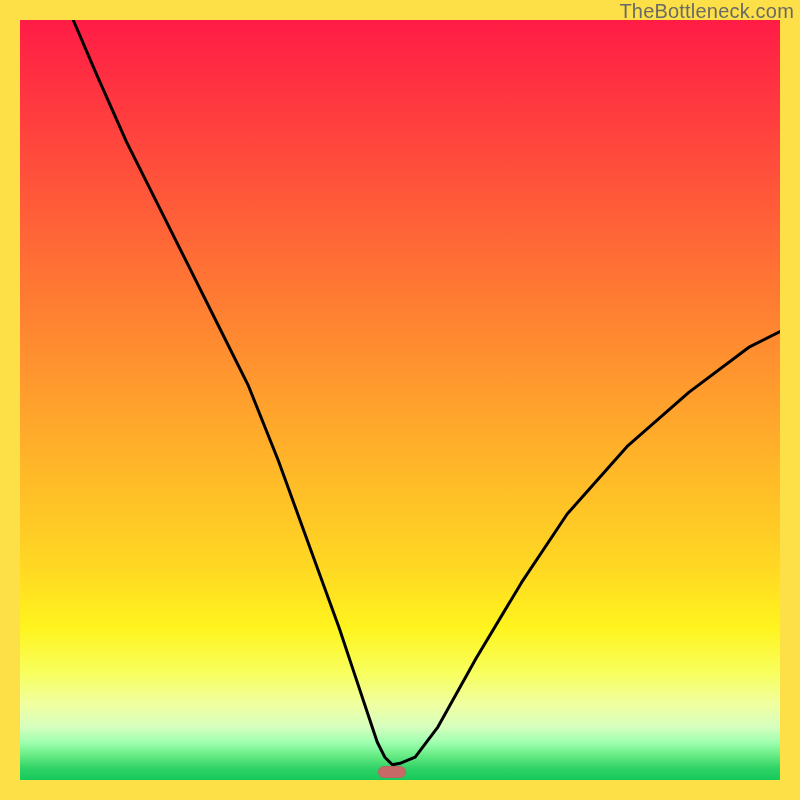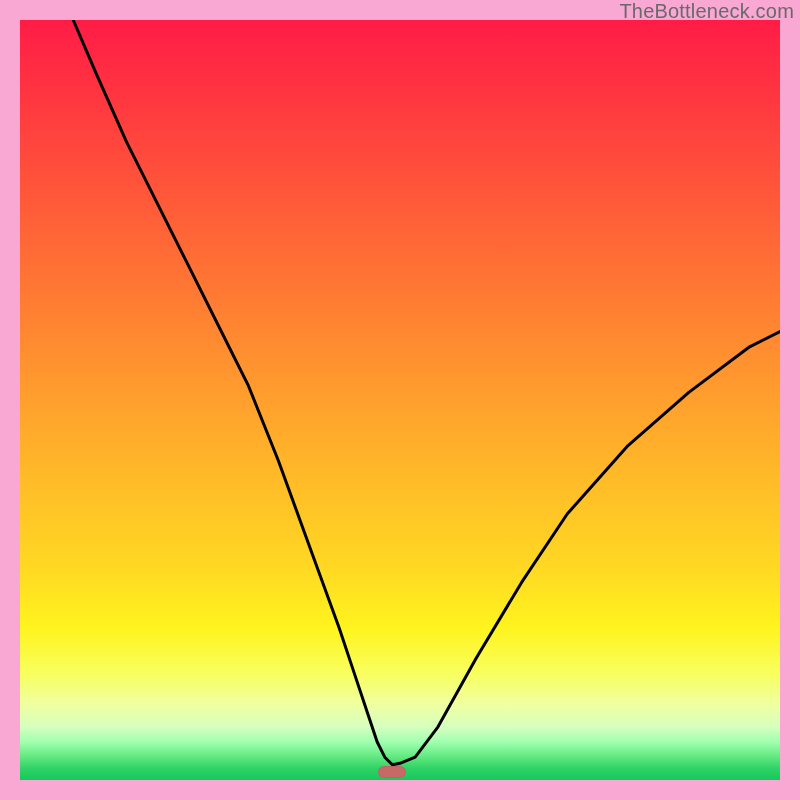--- a/index.html
+++ b/index.html
@@ -15,7 +15,7 @@
     position: relative;
     width: 800px;
     height: 800px;
-    background: #f9a8d4;
+    background: #fde047;
   }
   .plot {
     position: absolute;

